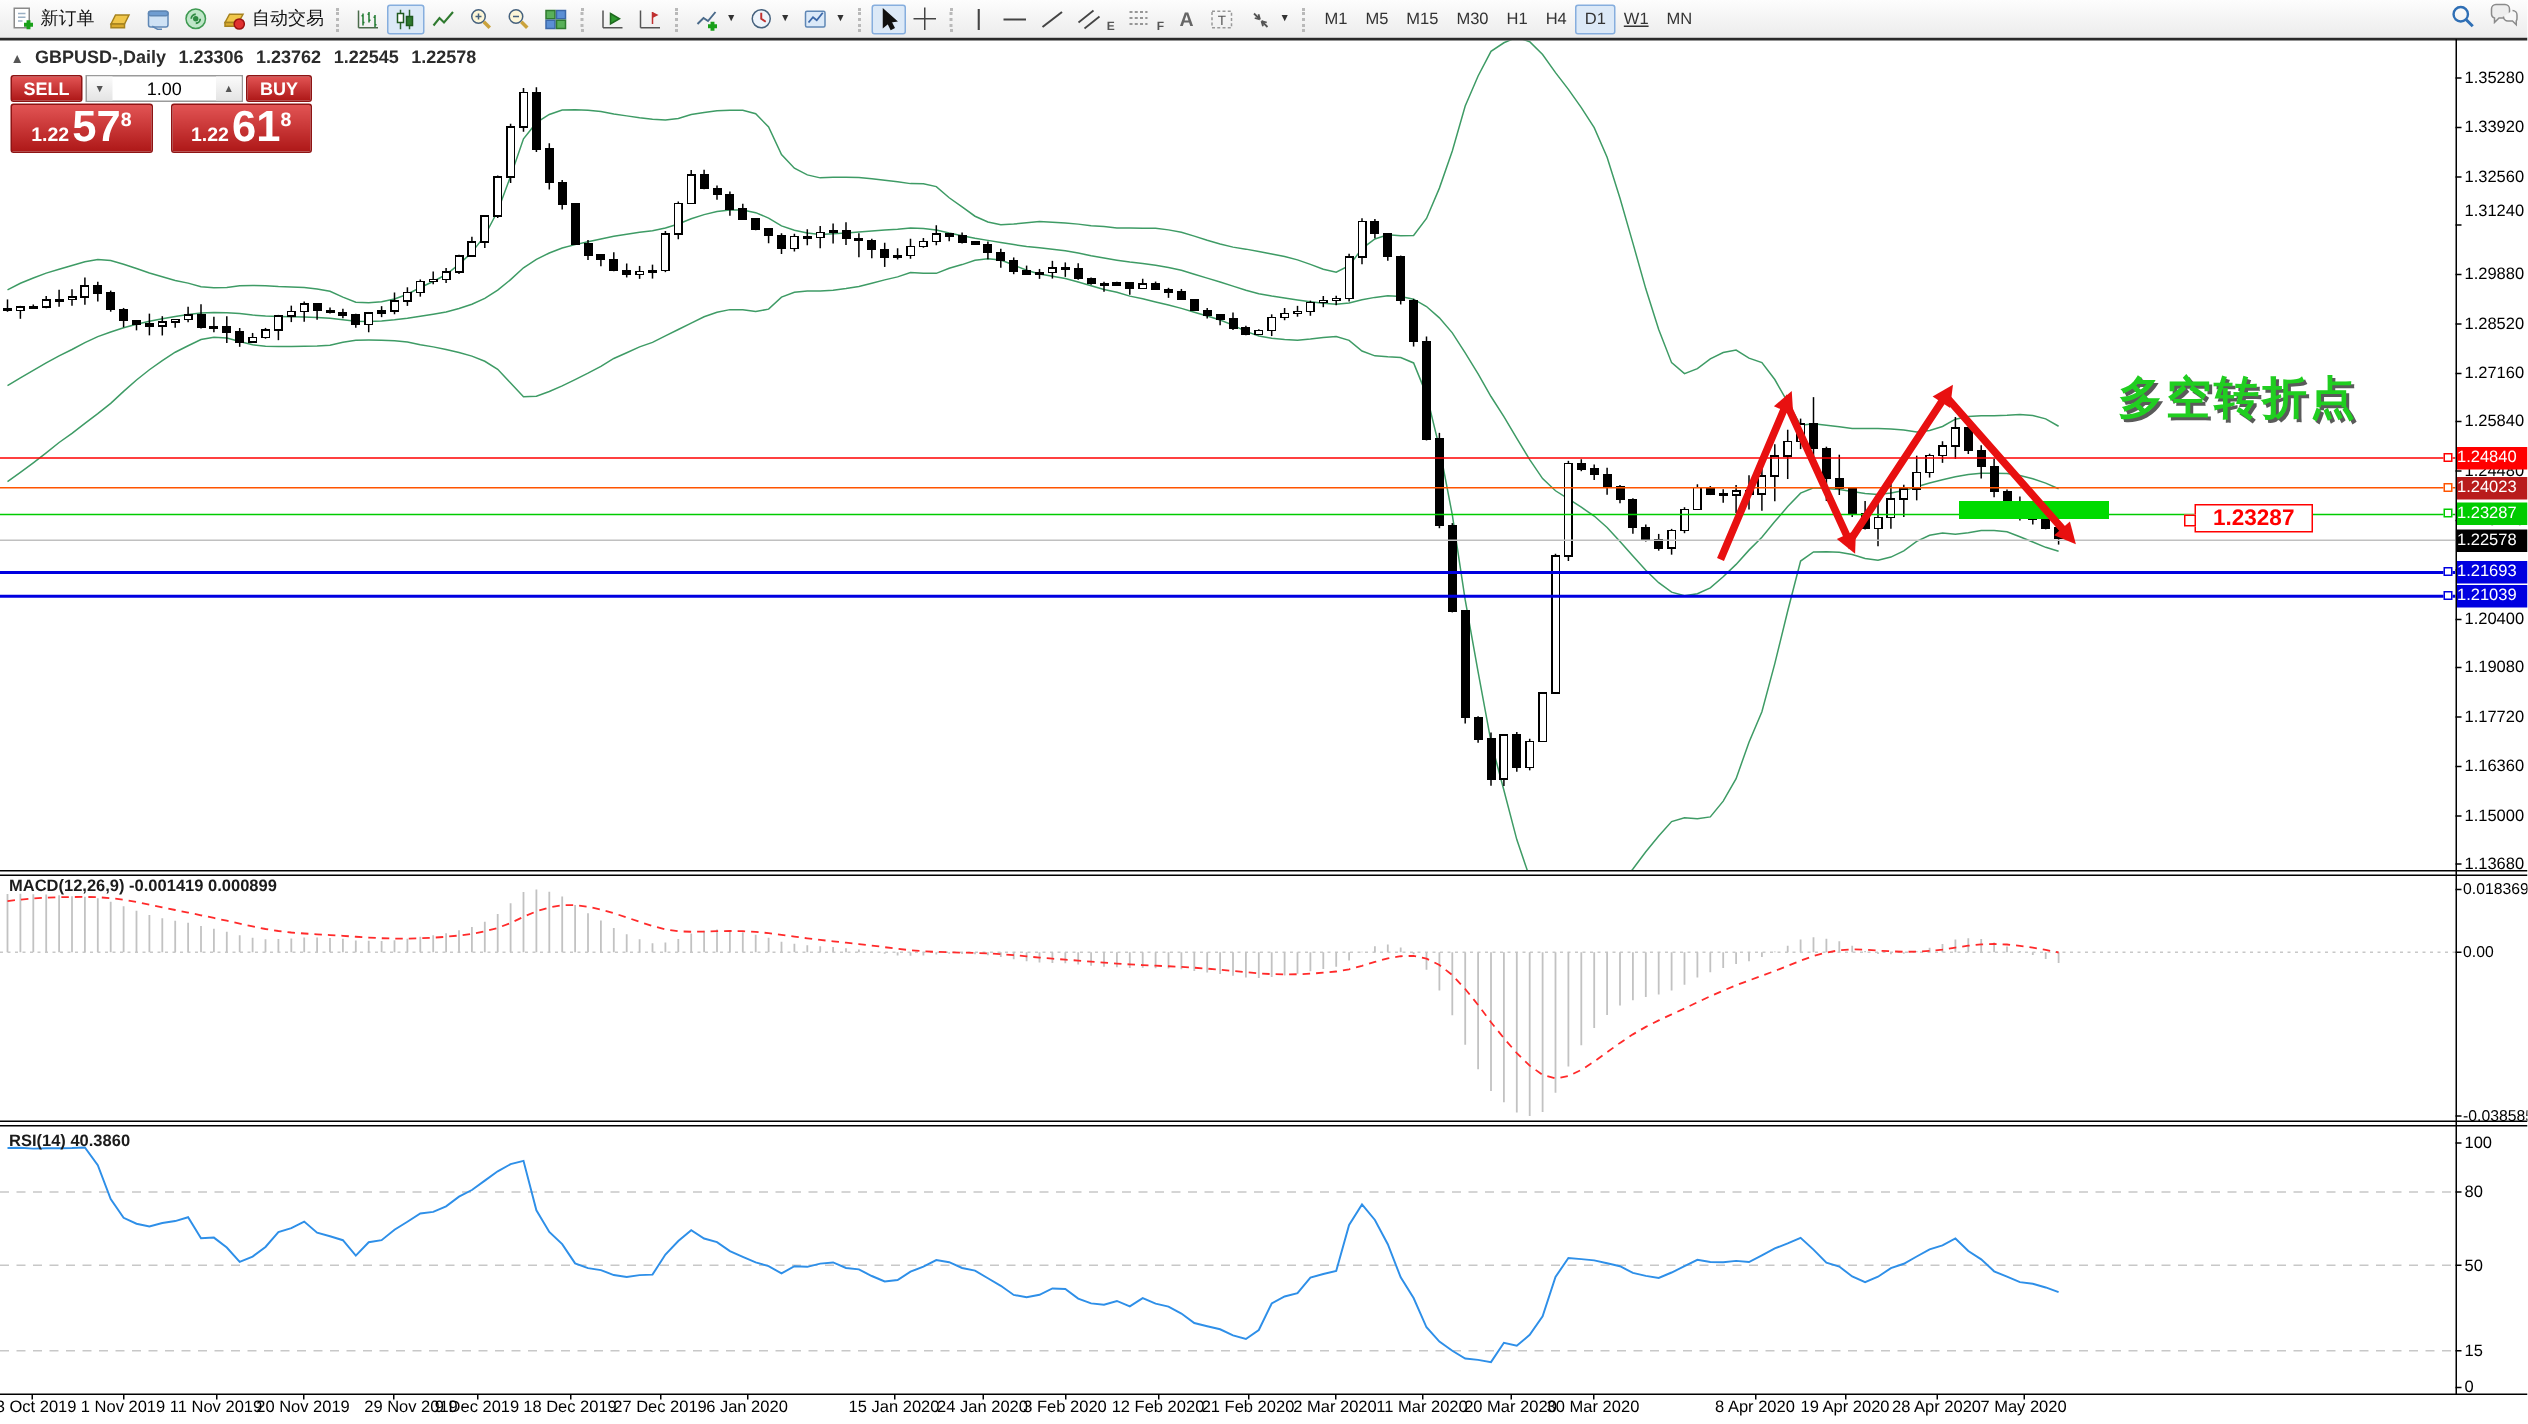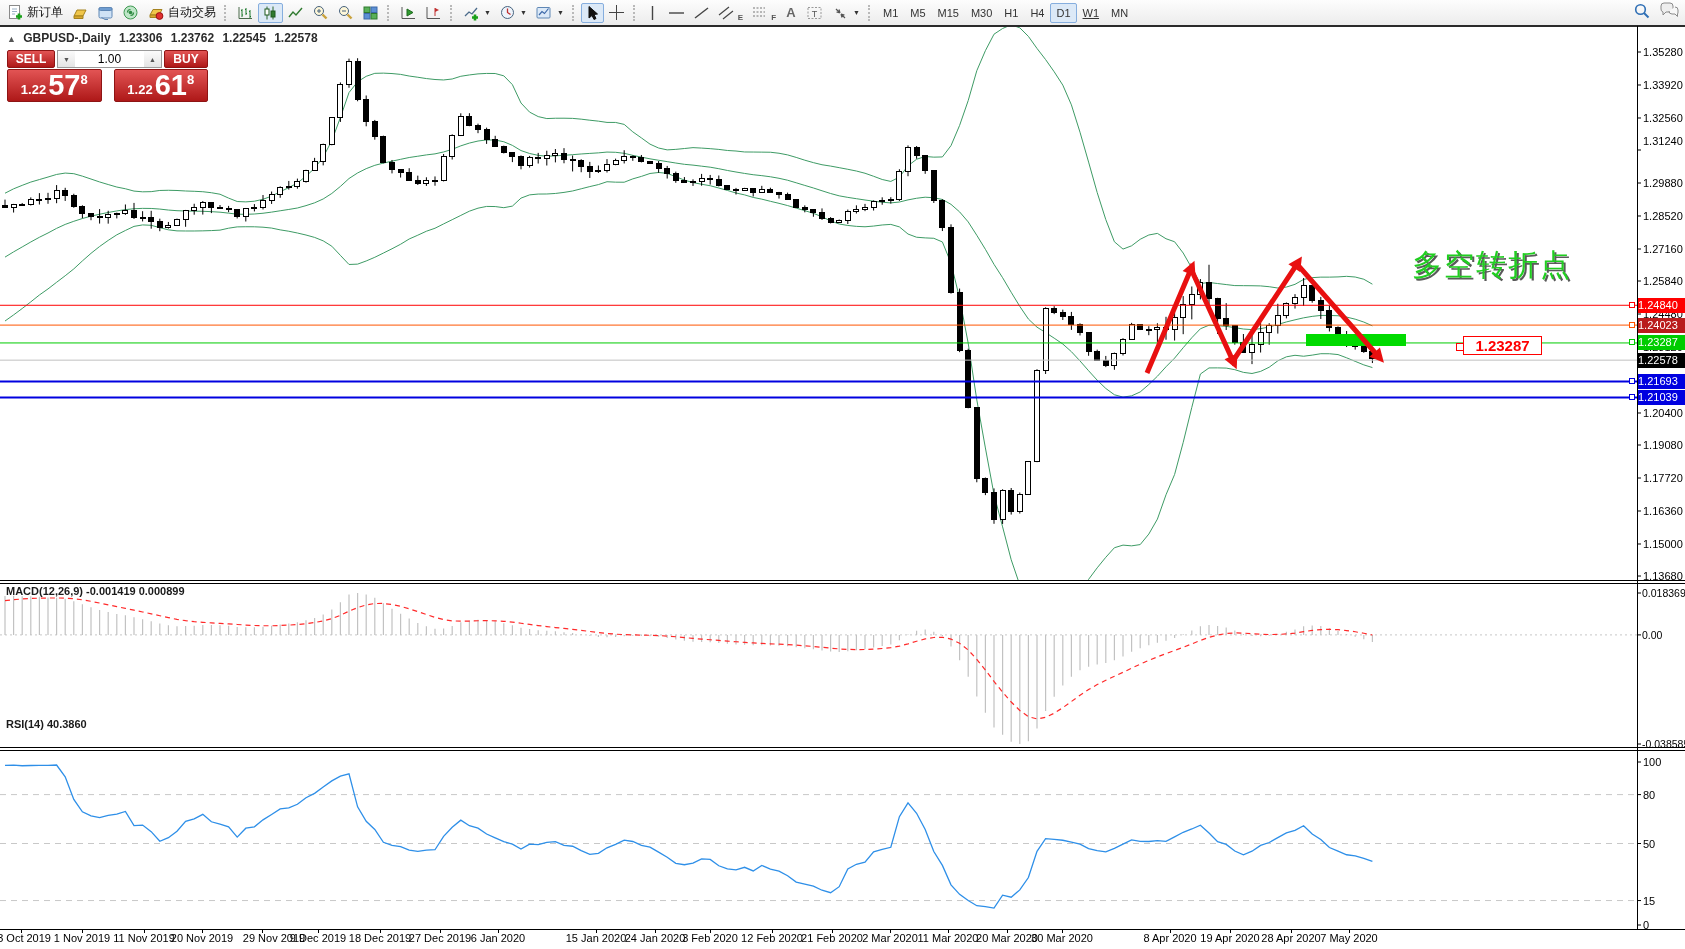--- a/index.html
+++ b/index.html
@@ -53,7 +53,7 @@
   .bp-sup{font-size:13px;font-weight:bold;align-self:flex-start;margin-top:2px}
 
   
-  #annotation{position:absolute;left:1412px;top:245px;font-size:30px;font-weight:normal;letter-spacing:2px;
+  #annotation{position:absolute;left:1412px;top:245px;font-size:30px;font-weight:bold;letter-spacing:2px;
     color:var(--annotation-green);text-shadow:2px 2px 0 #5a5a5a;z-index:15;white-space:nowrap}
   #price-tag{position:absolute;left:1463px;top:336px;width:79px;height:19px;box-sizing:border-box;
     border:1px solid #ff0000;background:#fff;color:#ff0000;font-size:15px;font-weight:bold;text-align:center;

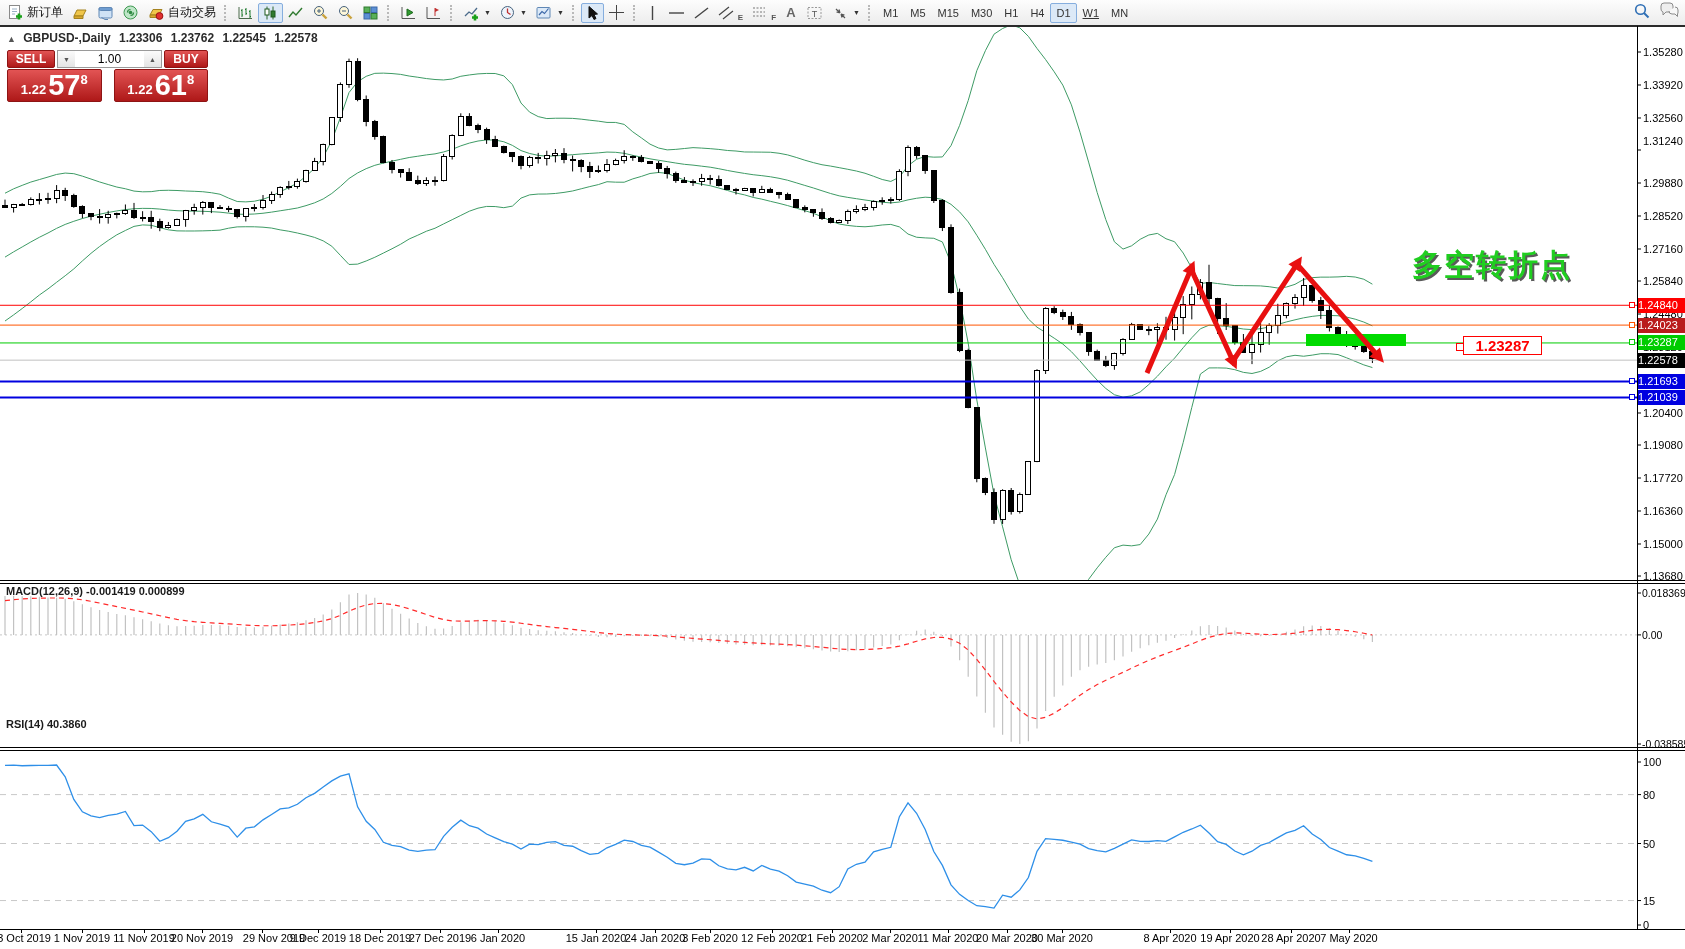--- a/index.html
+++ b/index.html
@@ -700,7 +700,7 @@
     <div class="datelabel" style="left: 1291px; top: 932px;">28 Apr 2020</div>
     <div class="datelabel" style="left: 1349px; top: 932px;">7 May 2020</div>
     <div class="indlabel" style="left: 6px; top: 585px;">MACD(12,26,9) -0.001419 0.000899</div>
-    <div class="indlabel" style="left: 6px; top: 718px;">RSI(14) 40.3860</div>
+    <div class="indlabel" style="left: 6px; top: 755px;">RSI(14) 40.3860</div>
   </div>
 
 <div id="toolbar">

